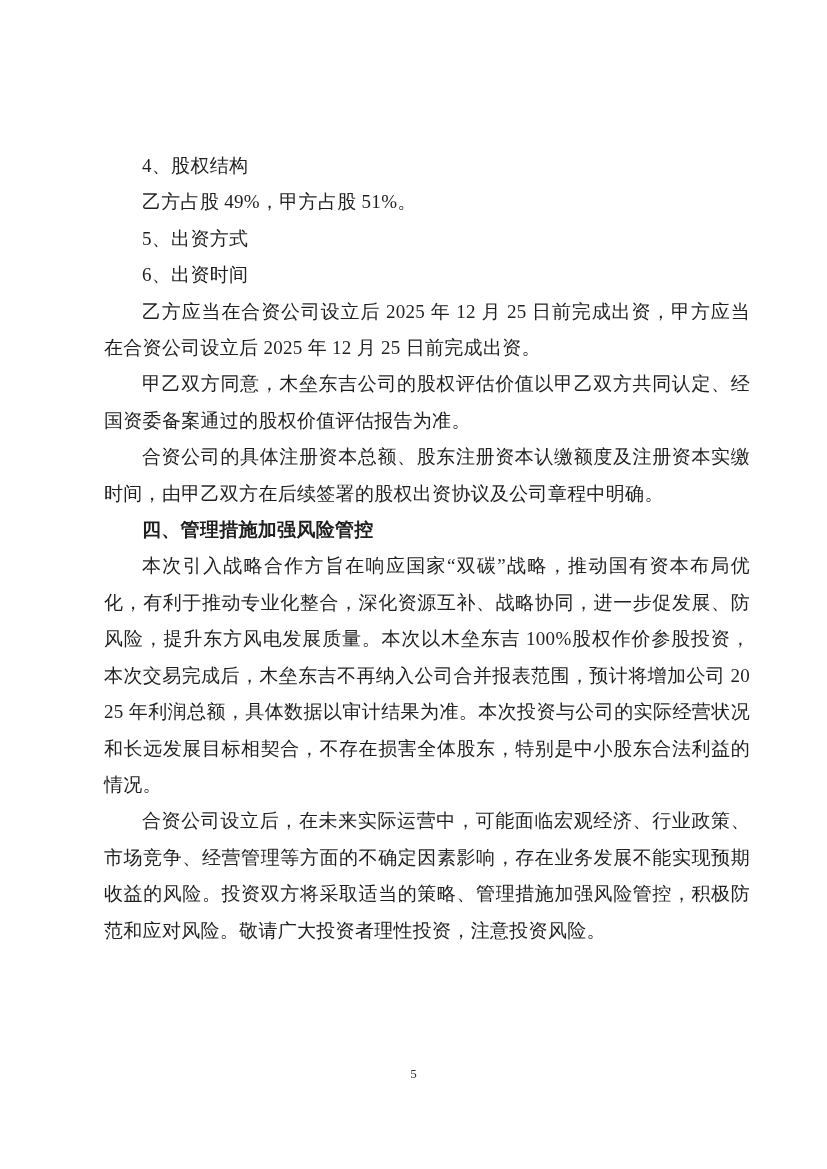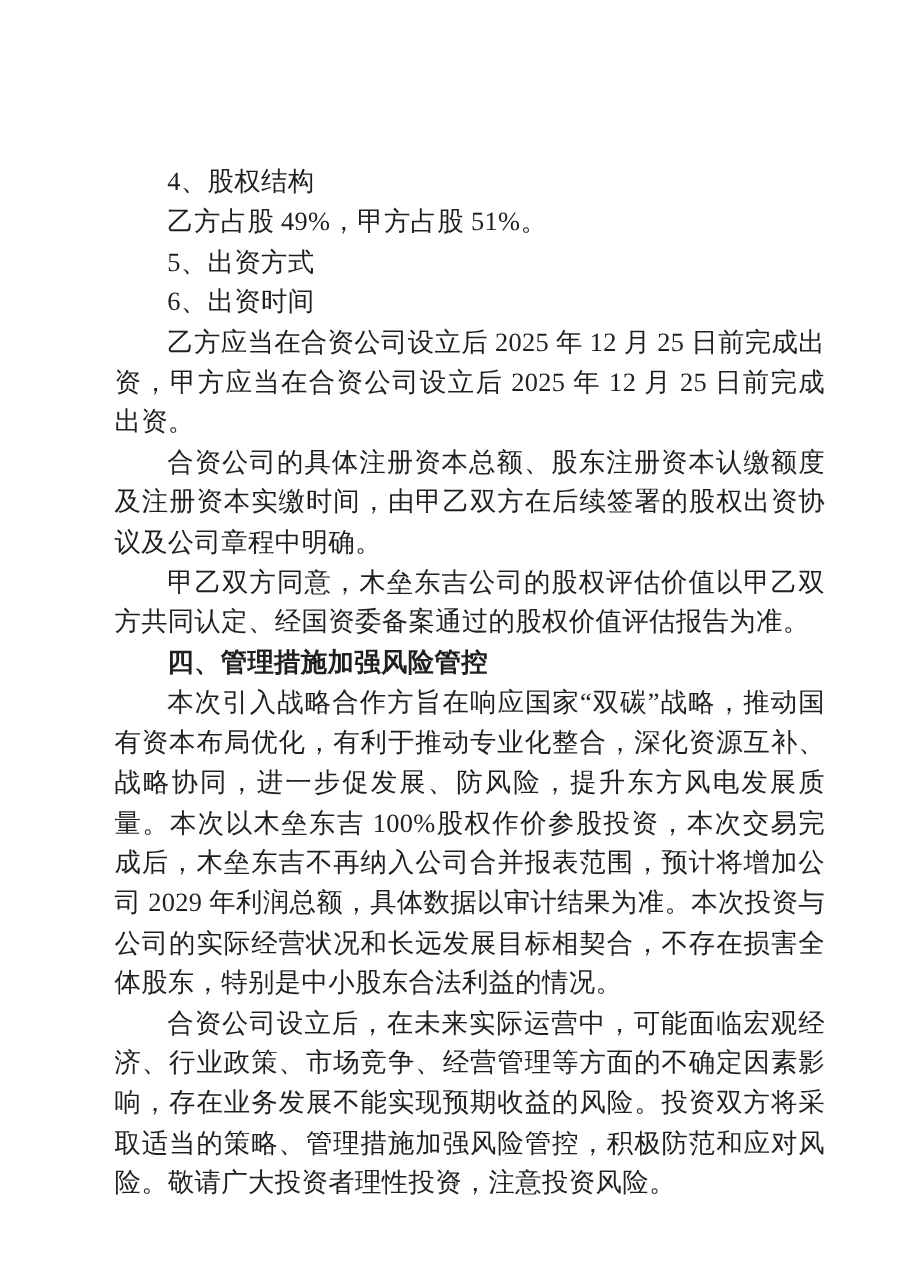--- a/index.html
+++ b/index.html
@@ -25,7 +25,7 @@
   }
   .content p {
     margin: 0;
-    font-size: 24px;
+    font-size: 19px;
     line-height: 36.4px;
     text-indent: 2em;
     text-align: justify;

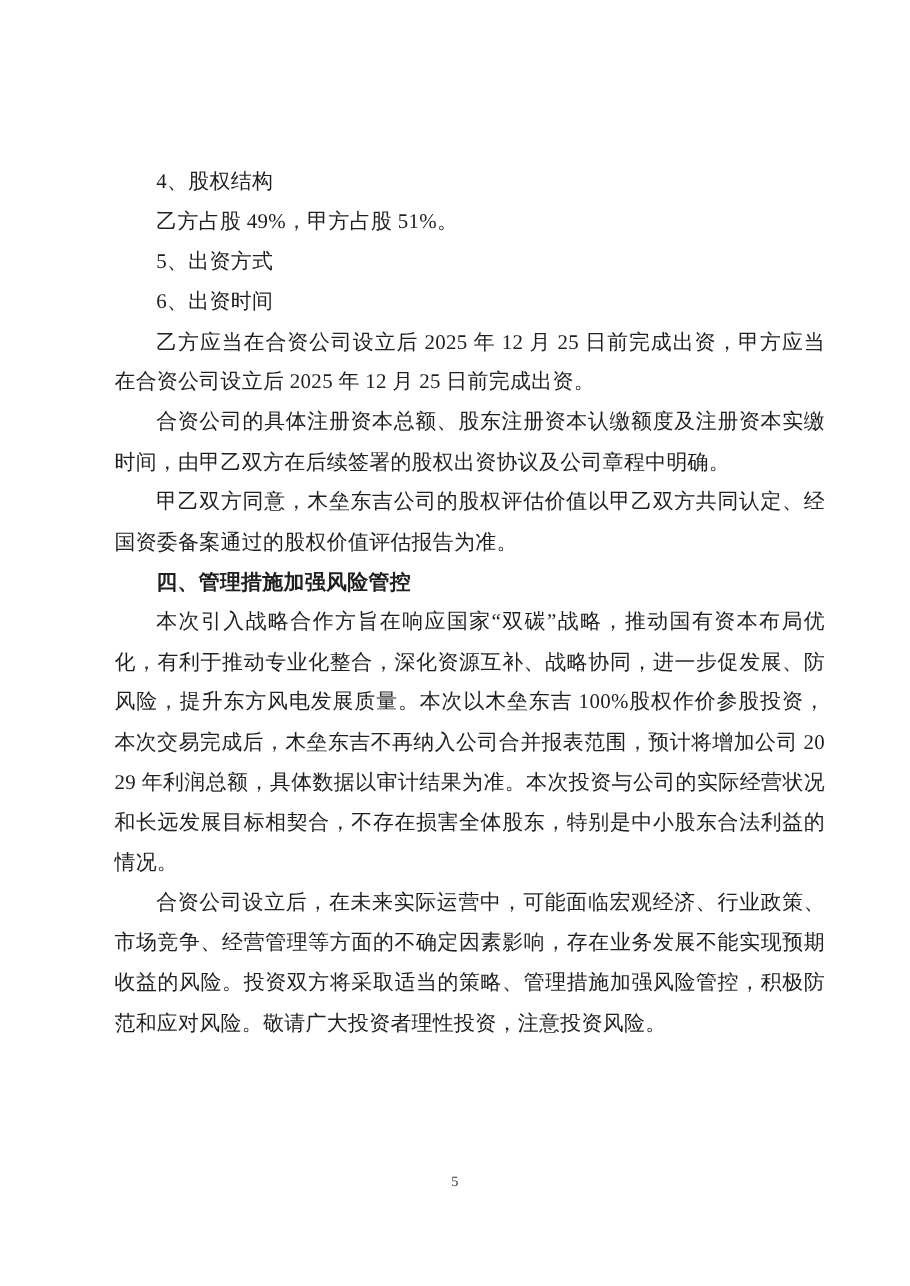--- a/index.html
+++ b/index.html
@@ -57,8 +57,8 @@
     <p>5、出资方式</p>
     <p>6、出资时间</p>
     <p>乙方应当在合资公司设立后 2025 年 12 月 25 日前完成出资，甲方应当在合资公司设立后 2025 年 12 月 25 日前完成出资。</p>
+    <p>甲乙双方同意，木垒东吉公司的股权评估价值以甲乙双方共同认定、经国资委备案通过的股权价值评估报告为准。</p>
     <p>合资公司的具体注册资本总额、股东注册资本认缴额度及注册资本实缴时间，由甲乙双方在后续签署的股权出资协议及公司章程中明确。</p>
-    <p>甲乙双方同意，木垒东吉公司的股权评估价值以甲乙双方共同认定、经国资委备案通过的股权价值评估报告为准。</p>
     <p class="heading">四、管理措施加强风险管控</p>
     <p>本次引入战略合作方旨在响应国家“双碳”战略，推动国有资本布局优化，有利于推动专业化整合，深化资源互补、战略协同，进一步促发展、防风险，提升东方风电发展质量。本次以木垒东吉 100%股权作价参股投资，本次交易完成后，木垒东吉不再纳入公司合并报表范围，预计将增加公司 2029 年利润总额，具体数据以审计结果为准。本次投资与公司的实际经营状况和长远发展目标相契合，不存在损害全体股东，特别是中小股东合法利益的情况。</p>
     <p>合资公司设立后，在未来实际运营中，可能面临宏观经济、行业政策、市场竞争、经营管理等方面的不确定因素影响，存在业务发展不能实现预期收益的风险。投资双方将采取适当的策略、管理措施加强风险管控，积极防范和应对风险。敬请广大投资者理性投资，注意投资风险。</p>

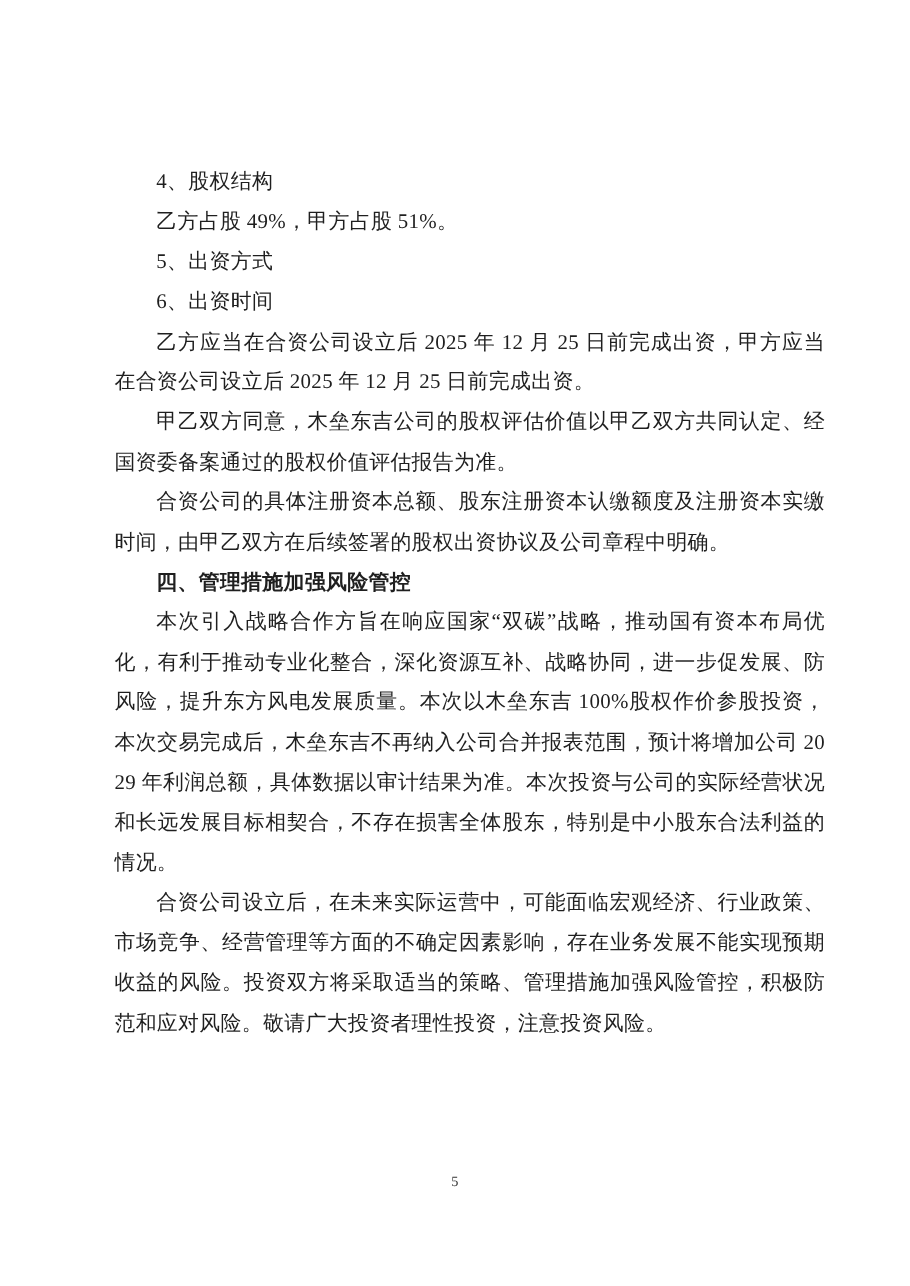--- a/index.html
+++ b/index.html
@@ -60,7 +60,7 @@
     <p>甲乙双方同意，木垒东吉公司的股权评估价值以甲乙双方共同认定、经国资委备案通过的股权价值评估报告为准。</p>
     <p>合资公司的具体注册资本总额、股东注册资本认缴额度及注册资本实缴时间，由甲乙双方在后续签署的股权出资协议及公司章程中明确。</p>
     <p class="heading">四、管理措施加强风险管控</p>
-    <p>本次引入战略合作方旨在响应国家“双碳”战略，推动国有资本布局优化，有利于推动专业化整合，深化资源互补、战略协同，进一步促发展、防风险，提升东方风电发展质量。本次以木垒东吉 100%股权作价参股投资，本次交易完成后，木垒东吉不再纳入公司合并报表范围，预计将增加公司 2029 年利润总额，具体数据以审计结果为准。本次投资与公司的实际经营状况和长远发展目标相契合，不存在损害全体股东，特别是中小股东合法利益的情况。</p>
+    <p>本次引入战略合作方旨在响应国家“双碳”战略，推动国有资本布局优化，有利于推动专业化整合，深化资源互补、战略协同，进一步促发展、防风险，提升东方风电发展质量。本次以木垒东吉 100%股权作价参股投资，本次交易完成后，木垒东吉不再纳入公司合并报表范围，预计将增加公司 2025 年利润总额，具体数据以审计结果为准。本次投资与公司的实际经营状况和长远发展目标相契合，不存在损害全体股东，特别是中小股东合法利益的情况。</p>
     <p>合资公司设立后，在未来实际运营中，可能面临宏观经济、行业政策、市场竞争、经营管理等方面的不确定因素影响，存在业务发展不能实现预期收益的风险。投资双方将采取适当的策略、管理措施加强风险管控，积极防范和应对风险。敬请广大投资者理性投资，注意投资风险。</p>
   </div>
   <div class="page-footer">

